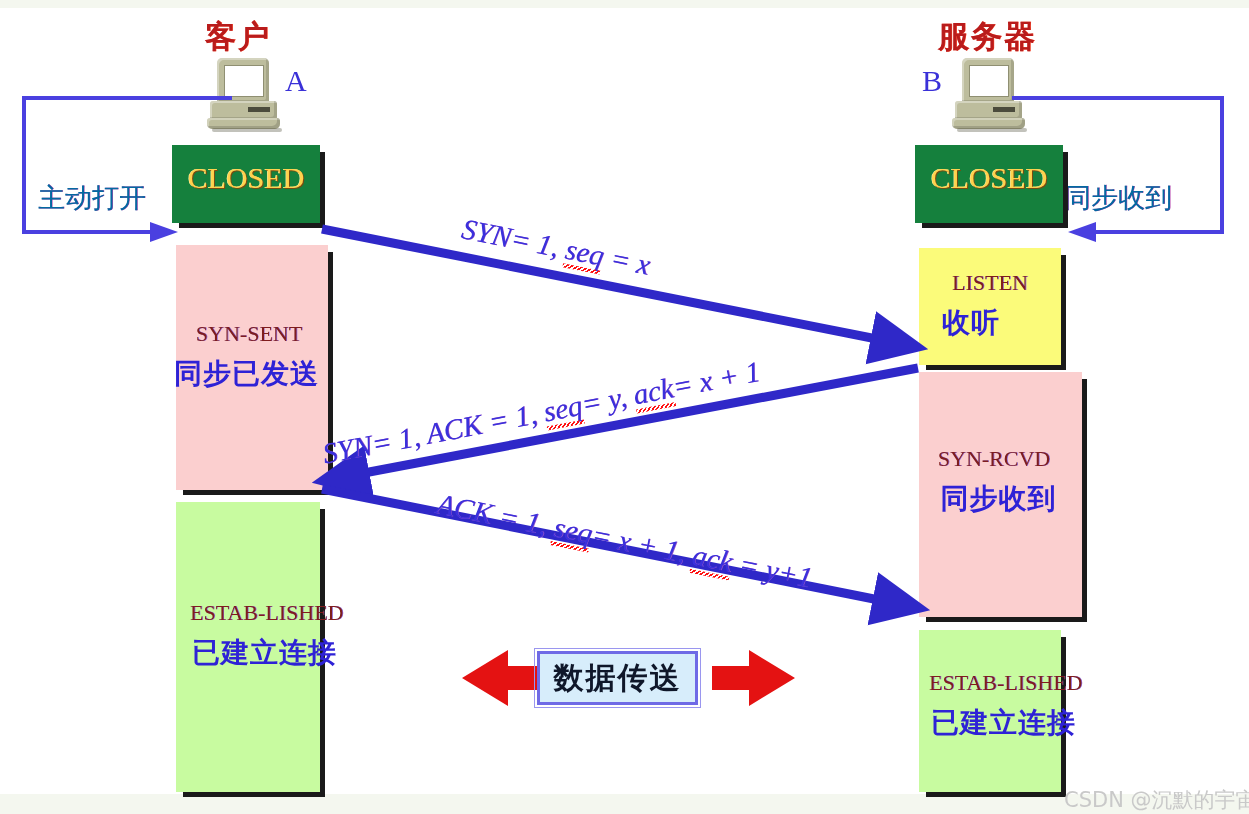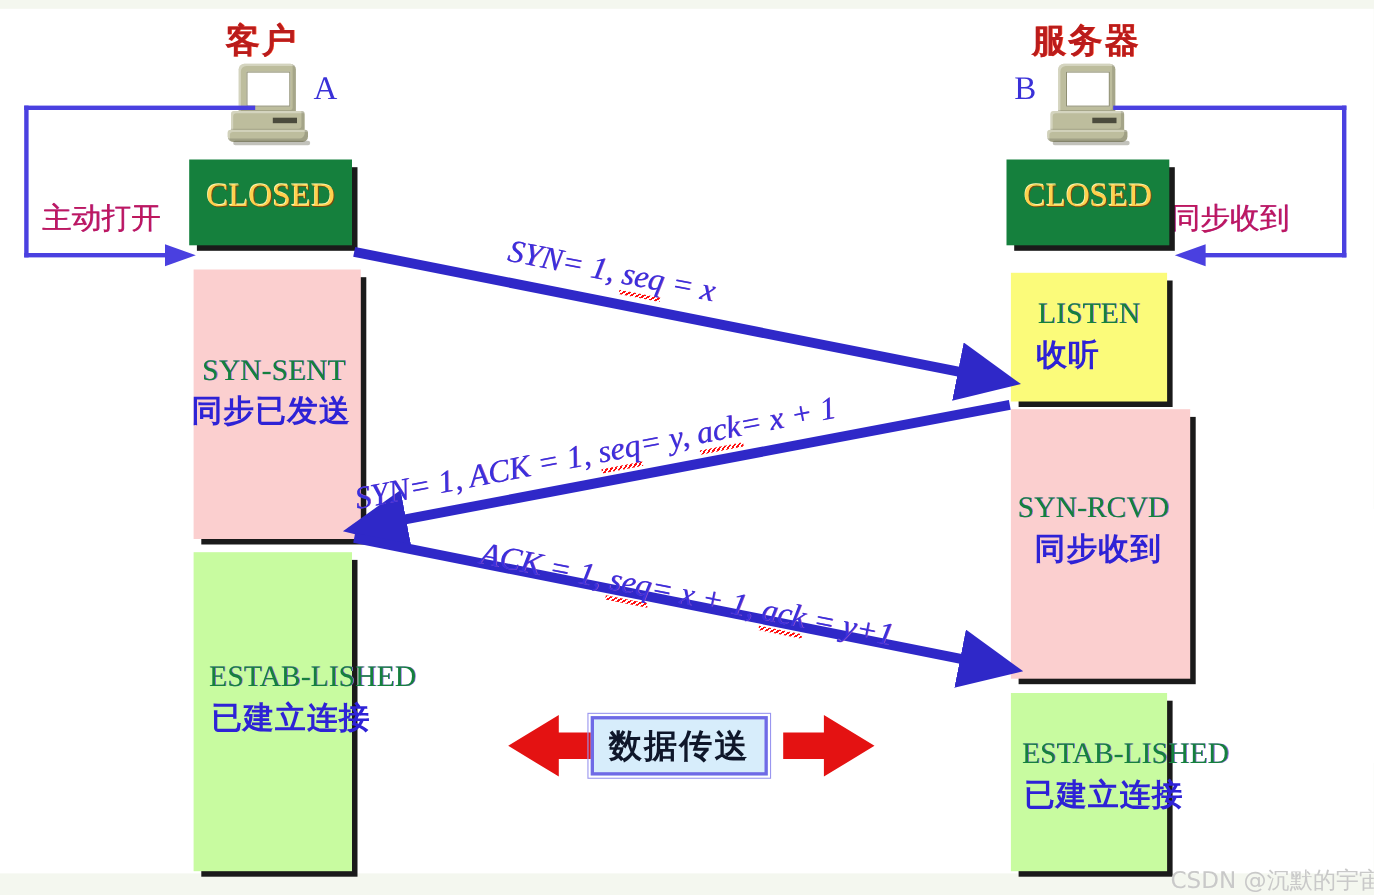--- a/index.html
+++ b/index.html
@@ -150,7 +150,7 @@
     font-family: "DejaVu Sans", "Liberation Sans", sans-serif;
     font-size: 27px;
     font-weight: 500;
-    color: #be185d;
+    color: #0369a1;
     text-shadow: 0.6px 0 0 #b03aa8;
   }
 

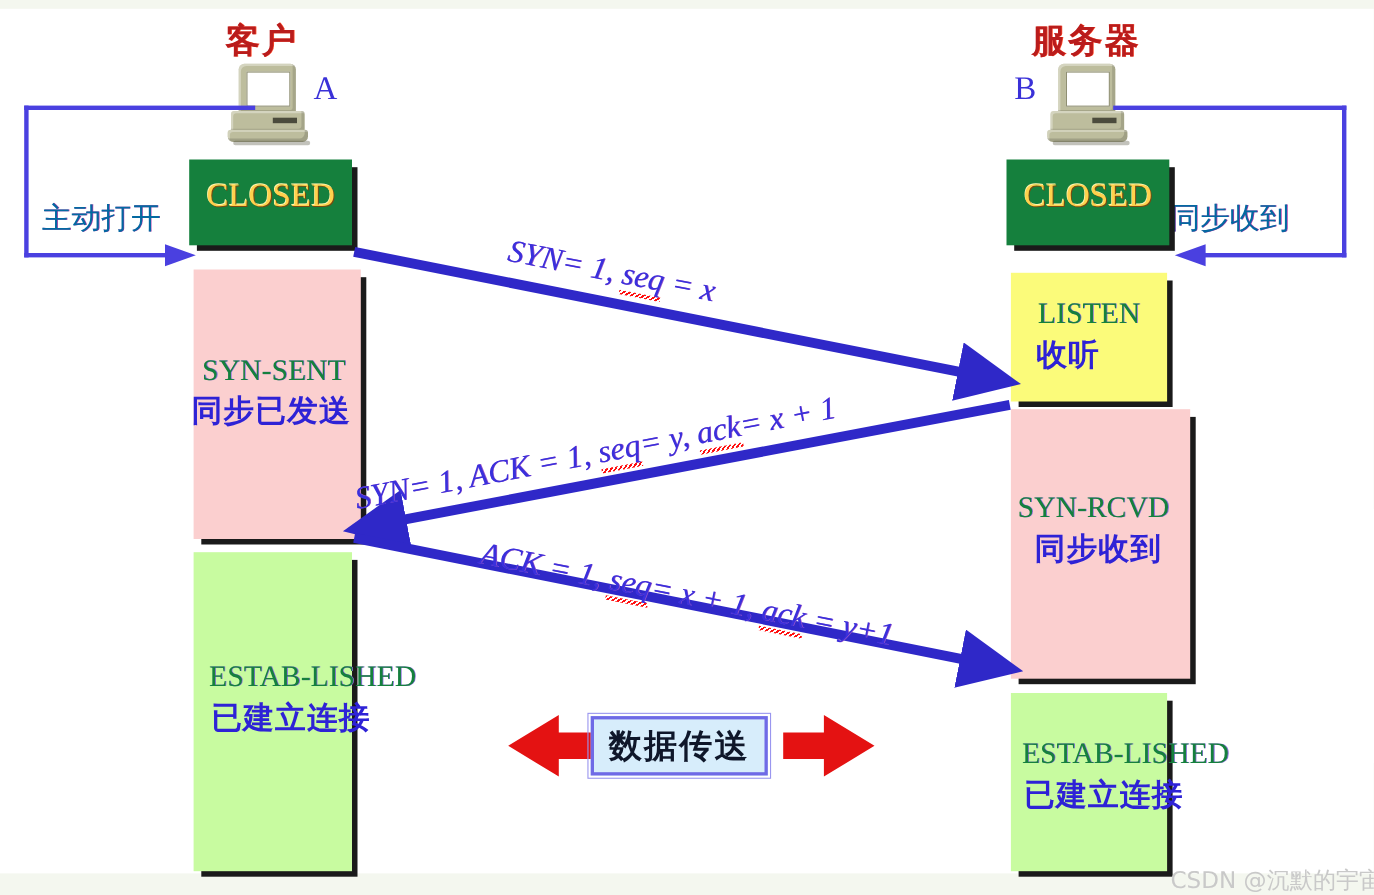--- a/index.html
+++ b/index.html
@@ -110,8 +110,8 @@
     left: 0; right: 0;
     white-space: nowrap;
     font-family: "Liberation Serif", "DejaVu Serif", serif;
-    font-size: 27px;
-    color: #15803d;
+    font-size: 22px;
+    color: #7f1d1d;
     text-shadow: 0.7px 0 0 #8f6fe0;
   }
   .state-box .cn {

